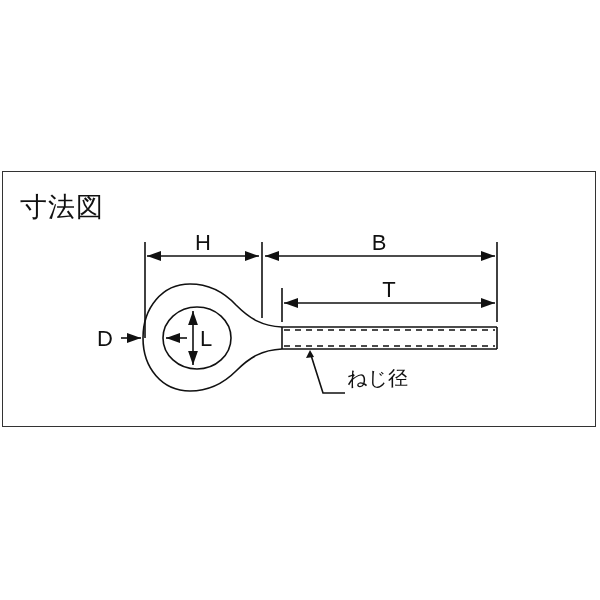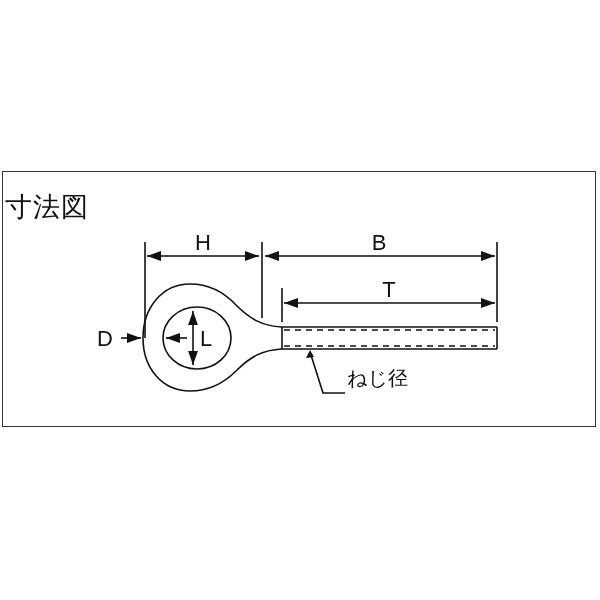--- a/index.html
+++ b/index.html
@@ -5,7 +5,7 @@
   html, body { margin:0; padding:0; background:#ffffff; }
   body { width:600px; height:600px; position:relative; overflow:hidden; font-family:"DejaVu Sans", sans-serif; }
   .frame { position:absolute; left:2px; top:171px; width:594px; height:256px; border:1.5px solid #333; box-sizing:border-box; }
-  .title { position:absolute; left:5px; top:189px; font-size:27px; color:#111; letter-spacing:1px; font-family:"DejaVu Sans", sans-serif; }
+  .title { position:absolute; left:20px; top:189px; font-size:27px; color:#111; letter-spacing:1px; font-family:"DejaVu Sans", sans-serif; }
   svg { position:absolute; left:0; top:0; }
   .lbl { font-family:"Liberation Sans", sans-serif; font-size:22px; fill:#111; }
   .jp { font-family:"DejaVu Sans", sans-serif; font-size:20px; fill:#111; }

